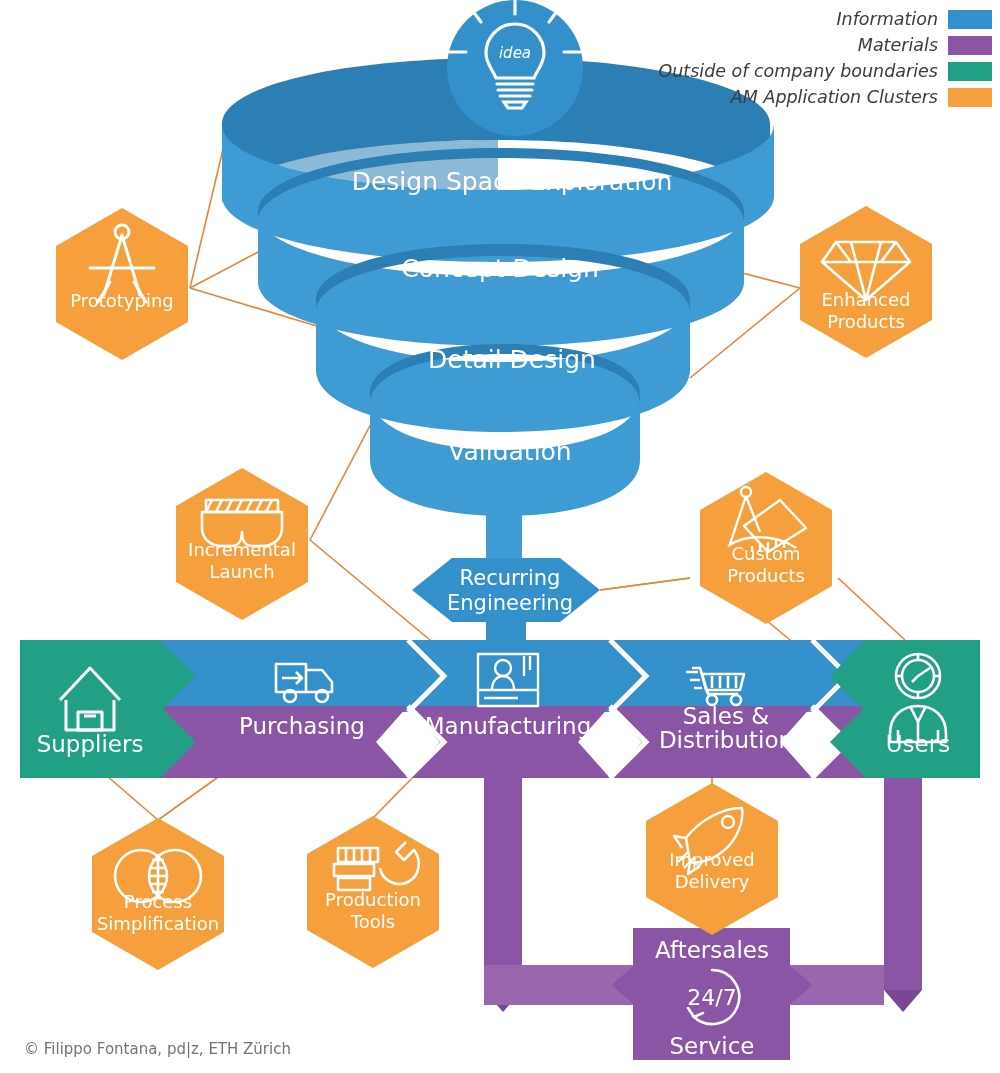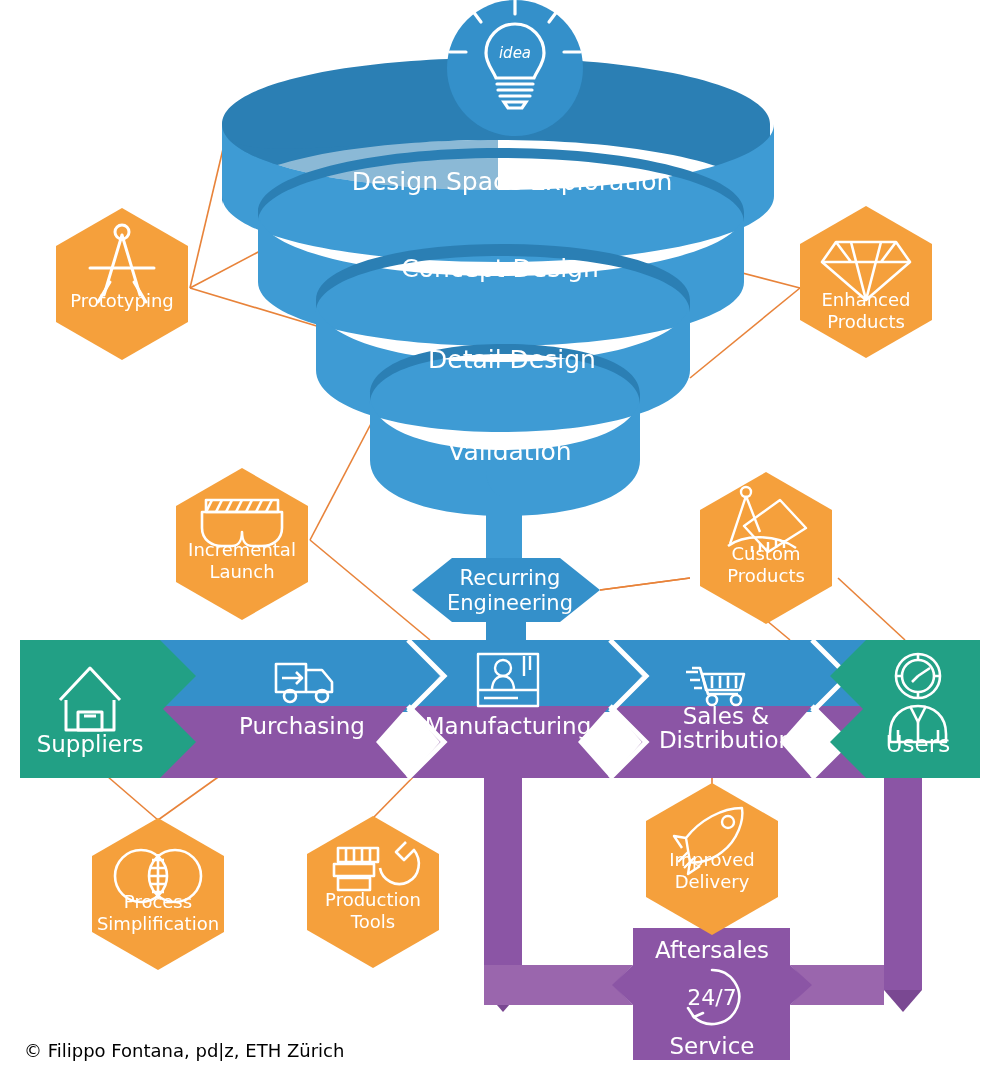--- a/index.html
+++ b/index.html
@@ -312,6 +312,24 @@
     <text x="712" y="1054" text-anchor="middle" class="svc-label">Service</text>
   </svg>
 
+  <div class="legend">
+    <div class="legend-row">
+      <span class="legend-label">Information</span>
+      <span class="legend-swatch" style="background:#3490ca"></span>
+    </div>
+    <div class="legend-row">
+      <span class="legend-label">Materials</span>
+      <span class="legend-swatch" style="background:#8b55a5"></span>
+    </div>
+    <div class="legend-row">
+      <span class="legend-label">Outside of company boundaries</span>
+      <span class="legend-swatch" style="background:#22a085"></span>
+    </div>
+    <div class="legend-row">
+      <span class="legend-label">AM Application Clusters</span>
+      <span class="legend-swatch" style="background:#f5a03c"></span>
+    </div>
+  </div>
 
   <div class="credit">© Filippo Fontana, pd|z, ETH Zürich</div>
 

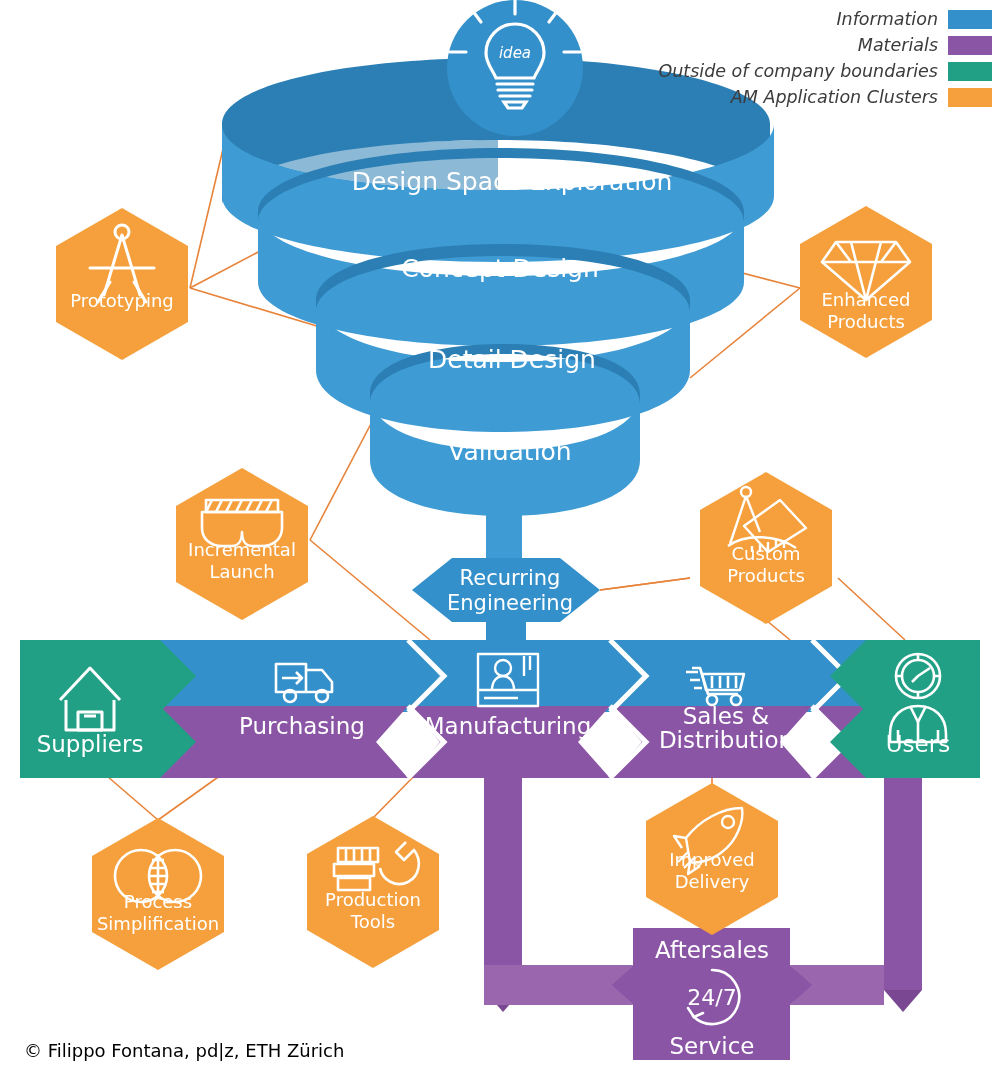--- a/index.html
+++ b/index.html
@@ -12,7 +12,7 @@
   .legend-label{font-style:italic;font-size:17.5px;color:#3b3b3b;margin-right:10px;
                 font-family:"DejaVu Sans","Liberation Sans",sans-serif;white-space:nowrap;}
   .legend-swatch{width:44px;height:19px;display:block;}
-  .credit{position:absolute;left:24px;top:1040px;font-size:18px;color:#000000;
+  .credit{position:absolute;left:24px;top:1040px;font-size:15px;color:#737373;
           font-family:"DejaVu Sans","Liberation Sans",sans-serif;}
   text{font-family:"DejaVu Sans","Liberation Sans",sans-serif;}
   .spiral-label{fill:#ffffff;font-size:25px;}

